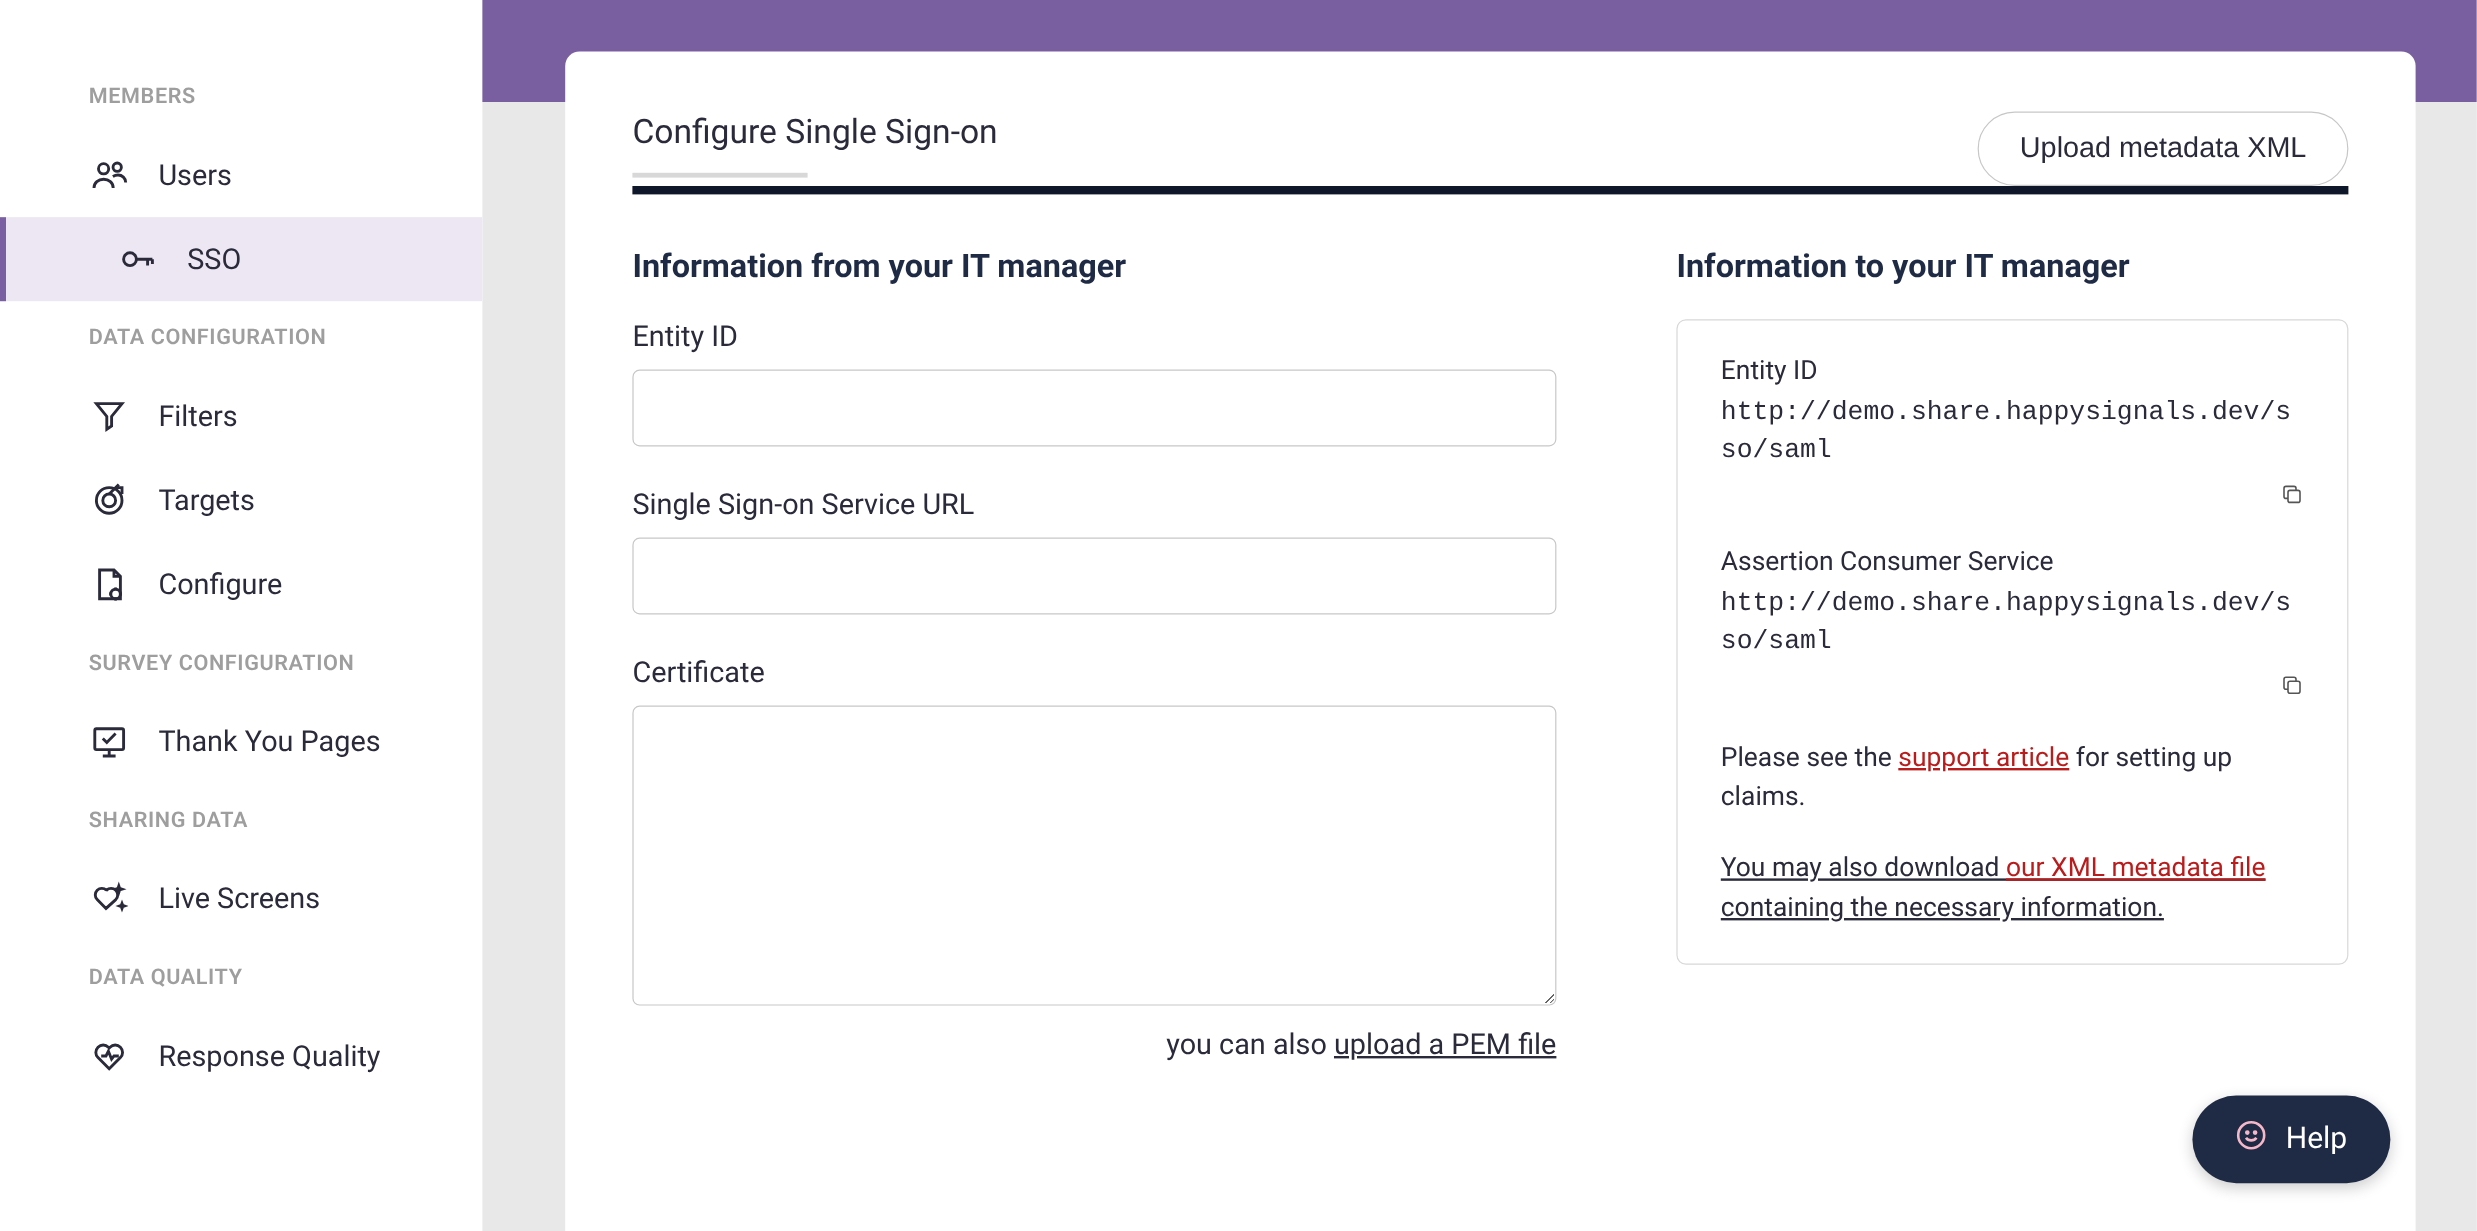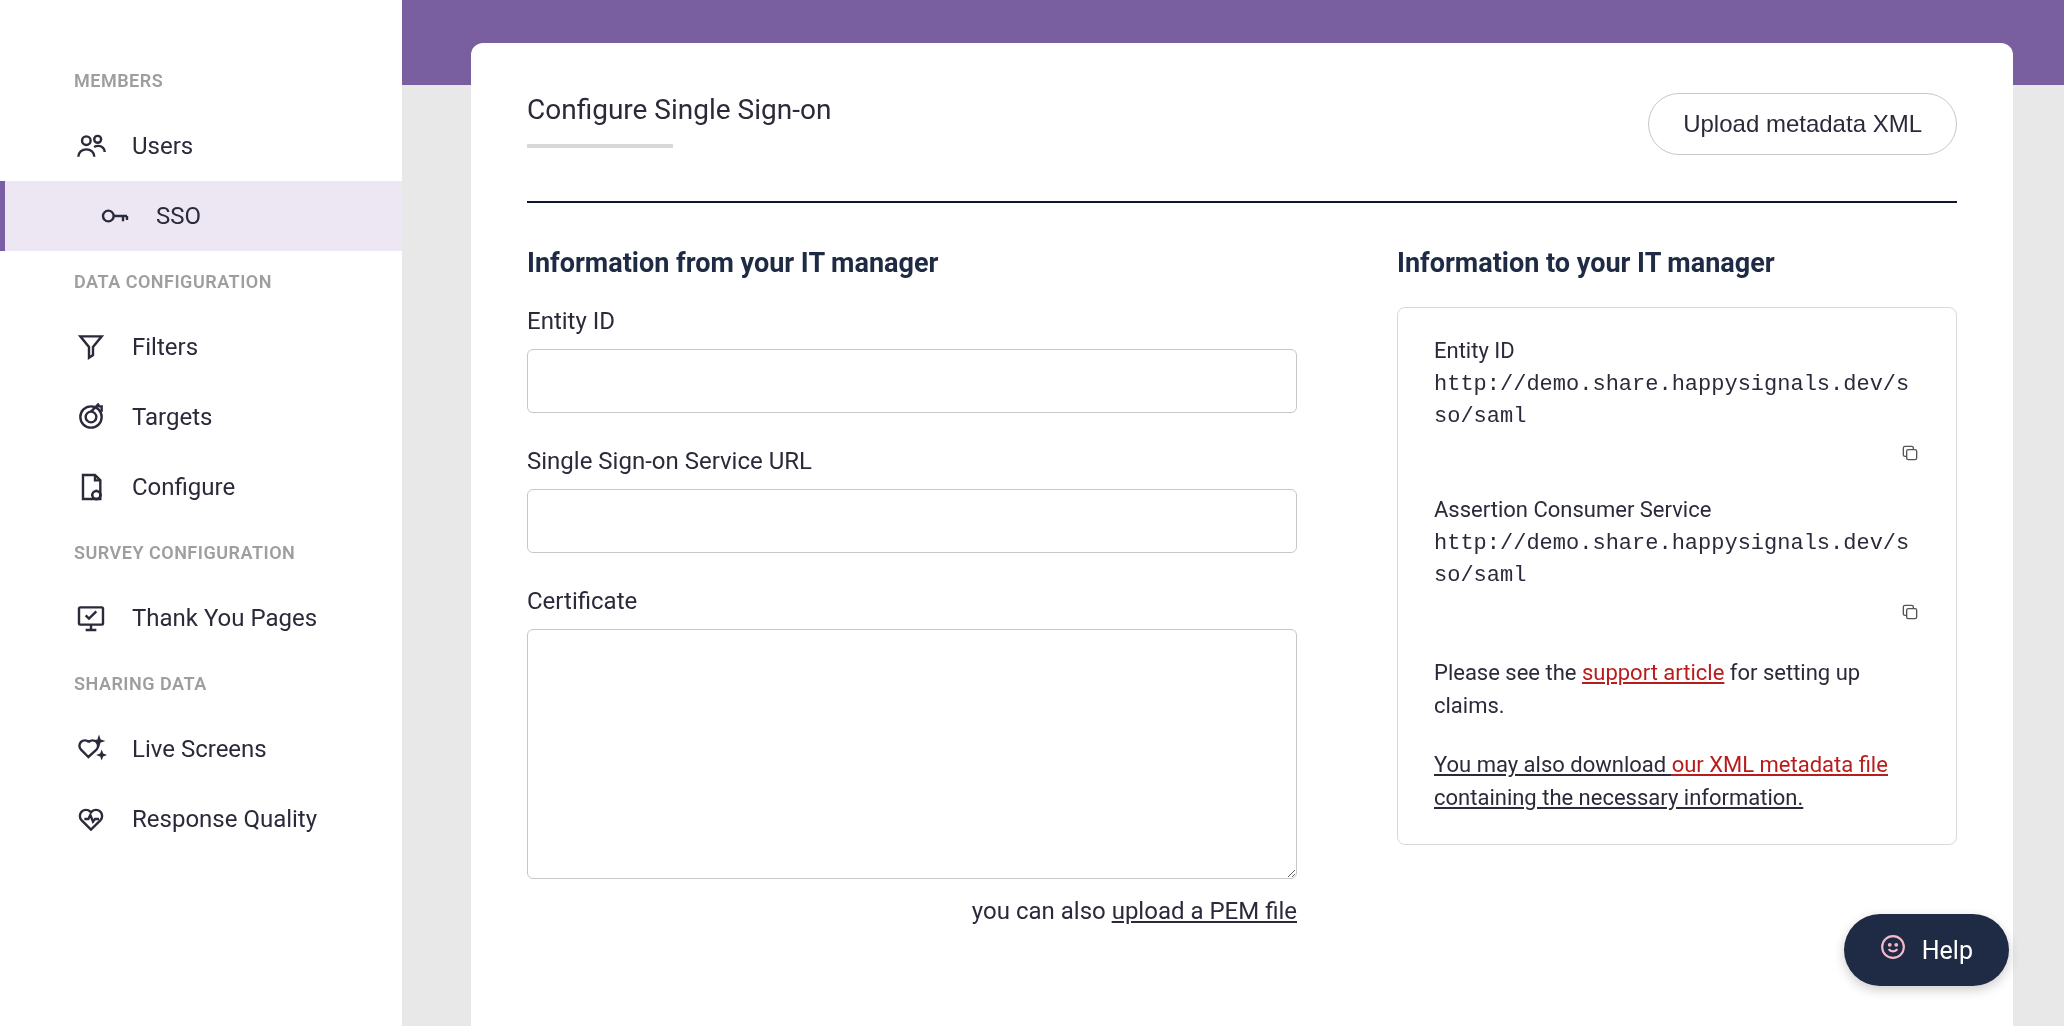--- a/index.html
+++ b/index.html
@@ -86,8 +86,7 @@
       display: flex;
       justify-content: space-between;
       align-items: flex-start;
-      padding-bottom: 46px;
-      border-bottom: 2px solid #0f172a;
+      border-bottom: 7px solid #0f172a;
     }
     .panel-title {
       font-size: 28px;

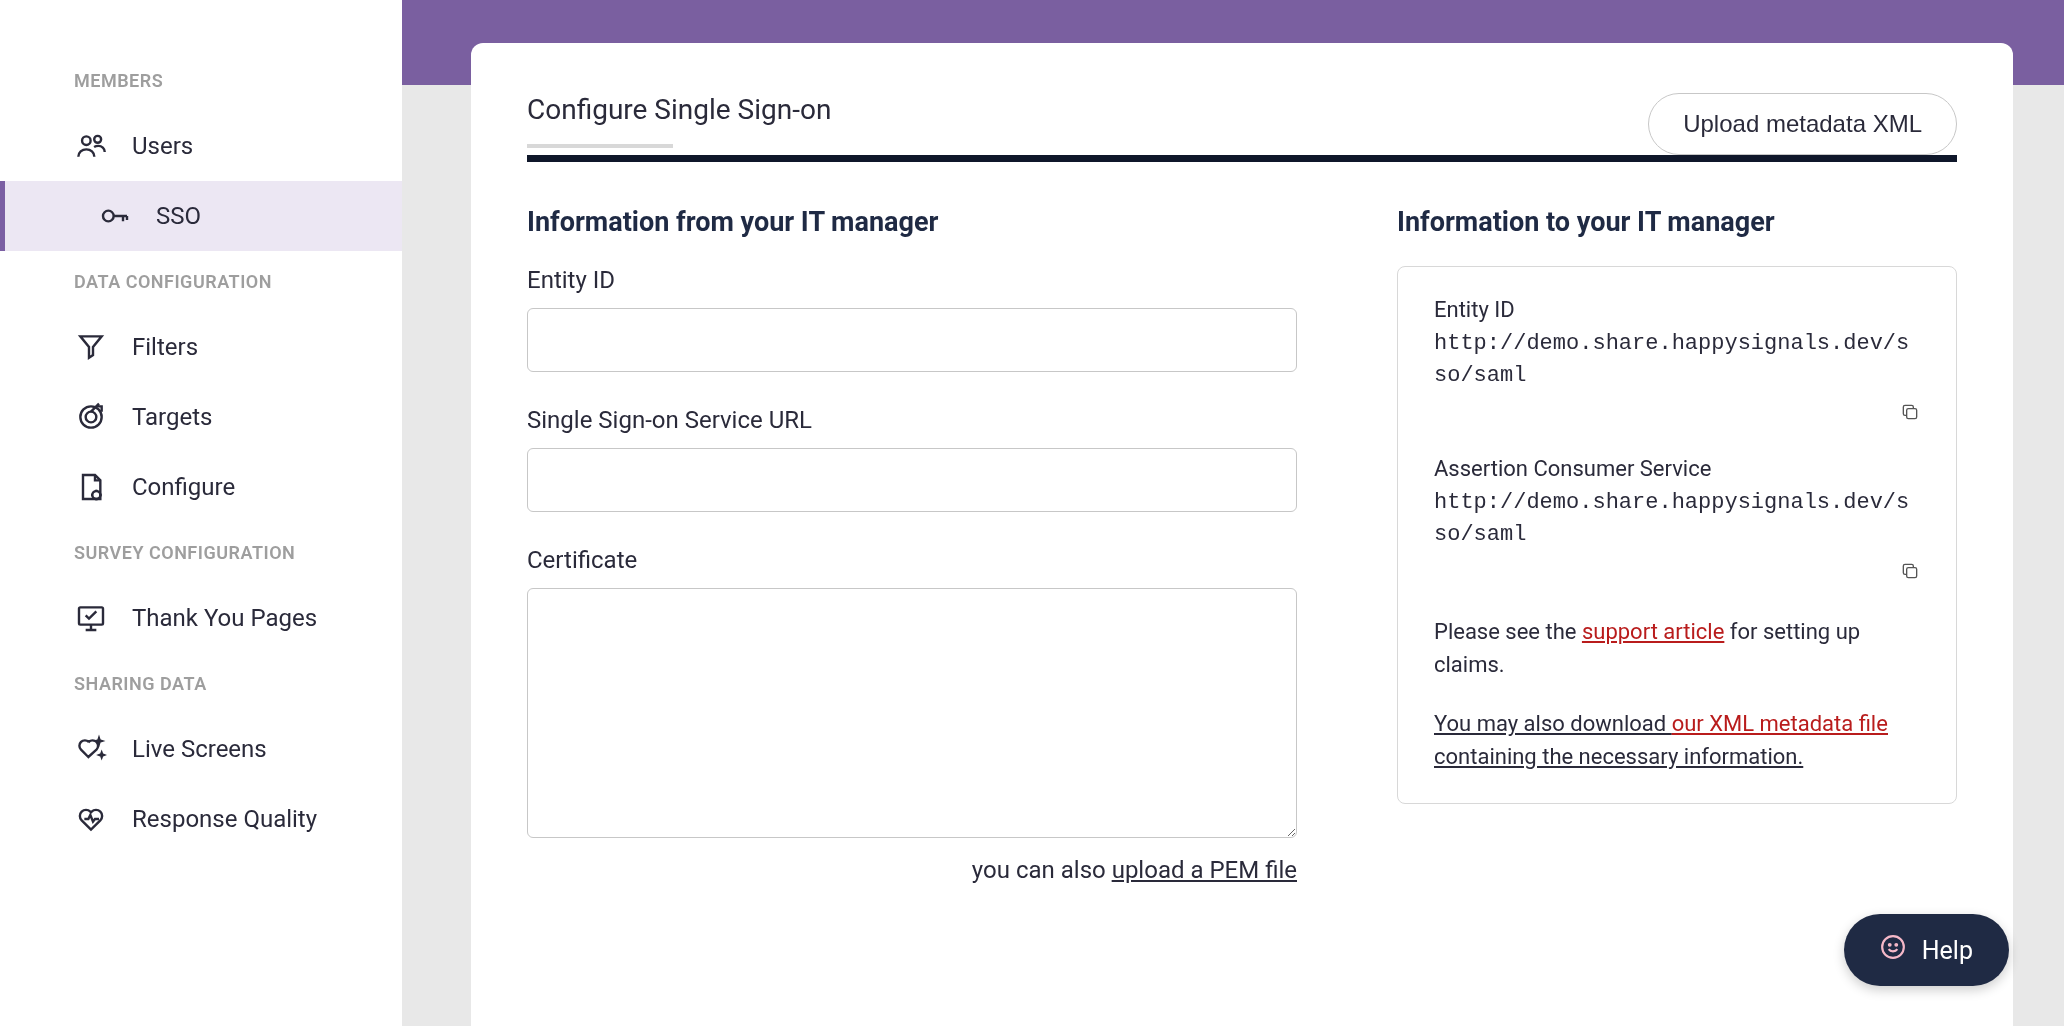--- a/index.html
+++ b/index.html
@@ -309,6 +309,7 @@
       <span class="sidebar-label">Live Screens</span>
     </div>
 
+    <div class="sidebar-section-title">DATA QUALITY</div>
     <div class="sidebar-item">
       <span class="sidebar-icon">
         <svg viewBox="0 0 24 24" width="32" height="32">

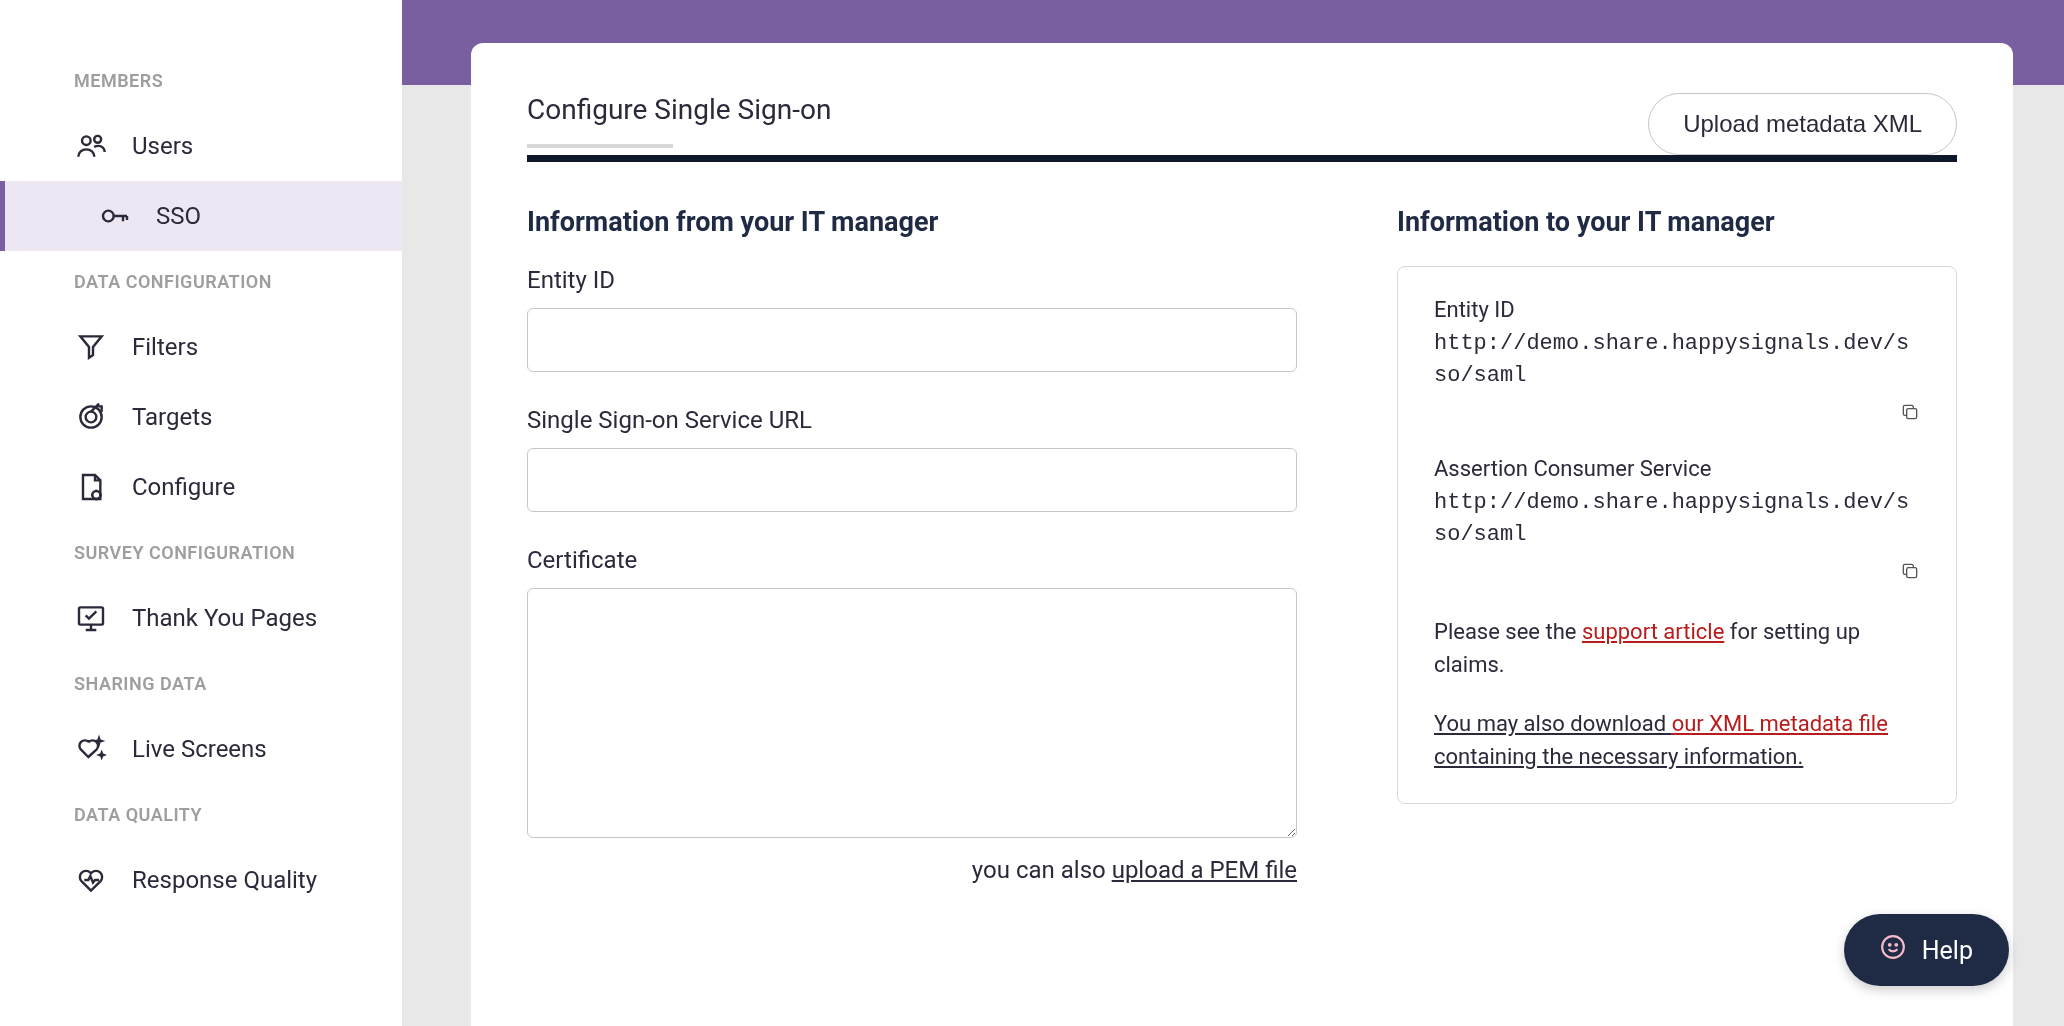--- a/index.html
+++ b/index.html
@@ -213,7 +213,7 @@
     .help-btn {
       position: fixed;
       bottom: 40px;
-      right: 55px;
+      right: 72px;
       background: #1f2a44;
       color: #ffffff;
       border-radius: 44px;

